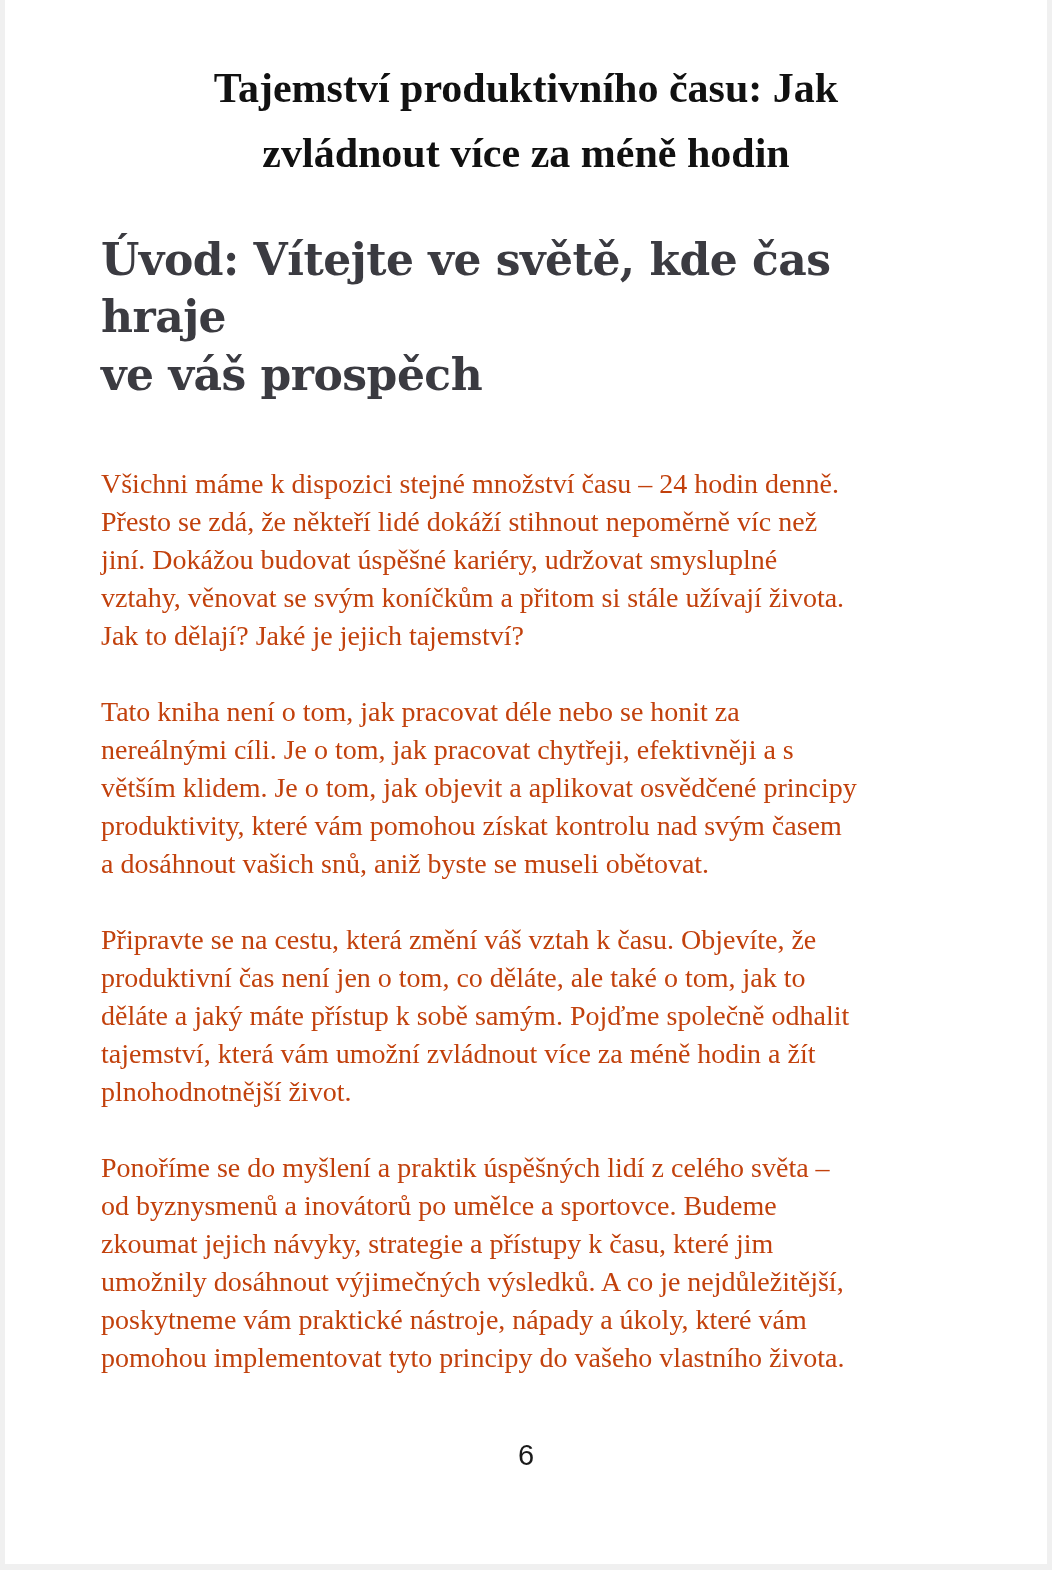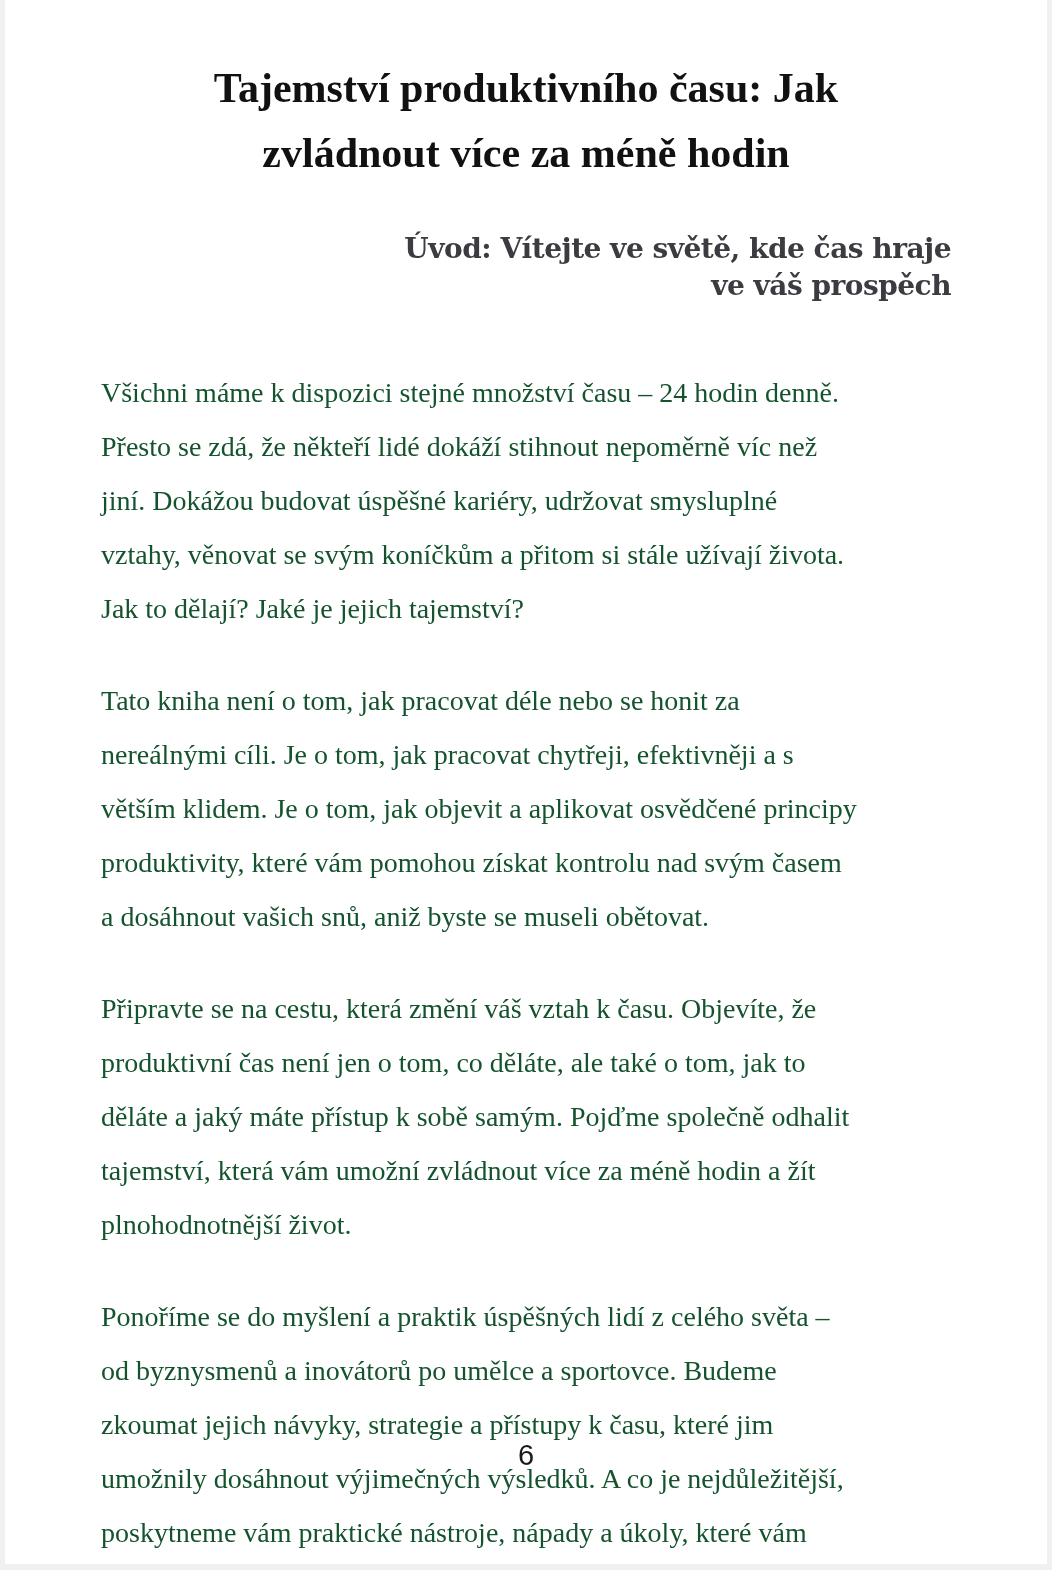--- a/index.html
+++ b/index.html
@@ -34,10 +34,10 @@
   }
   .section-heading {
     margin: 45px 0 0 0;
-    text-align: right;
+    text-align: left;
     font-family: "DejaVu Serif", serif;
     font-weight: 700;
-    font-size: 28px;
+    font-size: 44px;
     line-height: 1.3;
     color: #3b3b41;
     white-space: pre-line;

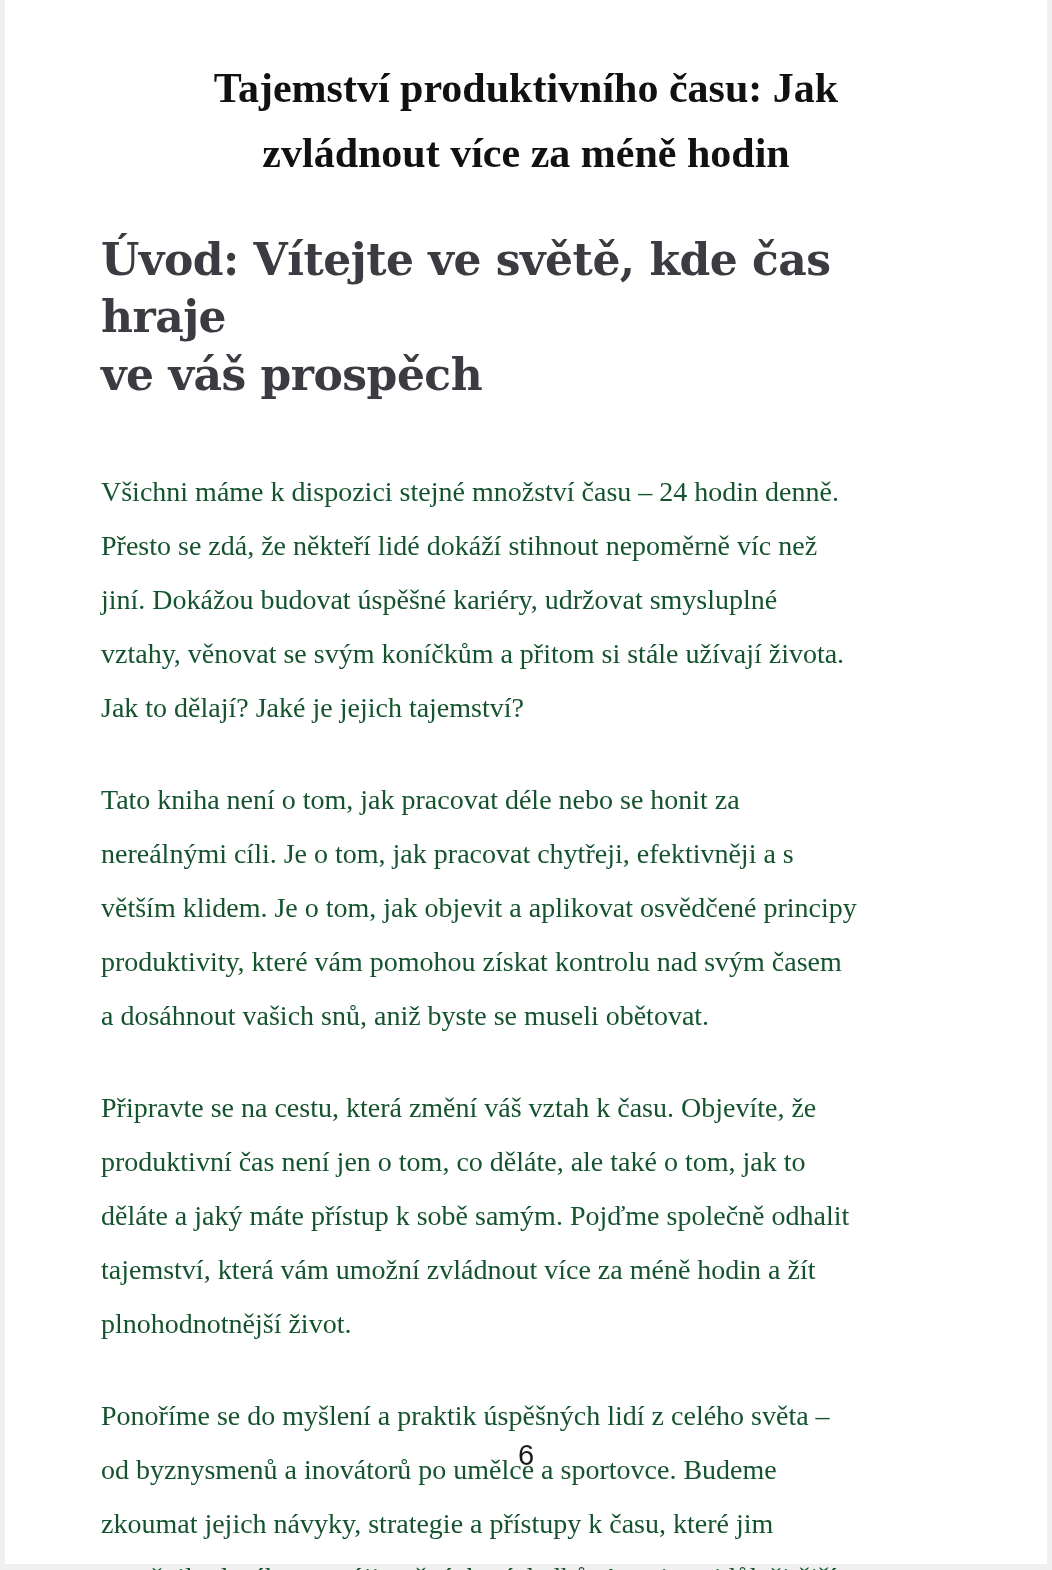--- a/index.html
+++ b/index.html
@@ -50,8 +50,8 @@
     margin: 0 0 38px 0;
     font-family: "Liberation Serif", serif;
     font-size: 28px;
-    line-height: 54px;
-    color: #14532d;
+    line-height: 38px;
+    color: #c2410c;
     white-space: pre-line;
     text-align: left;
   }

